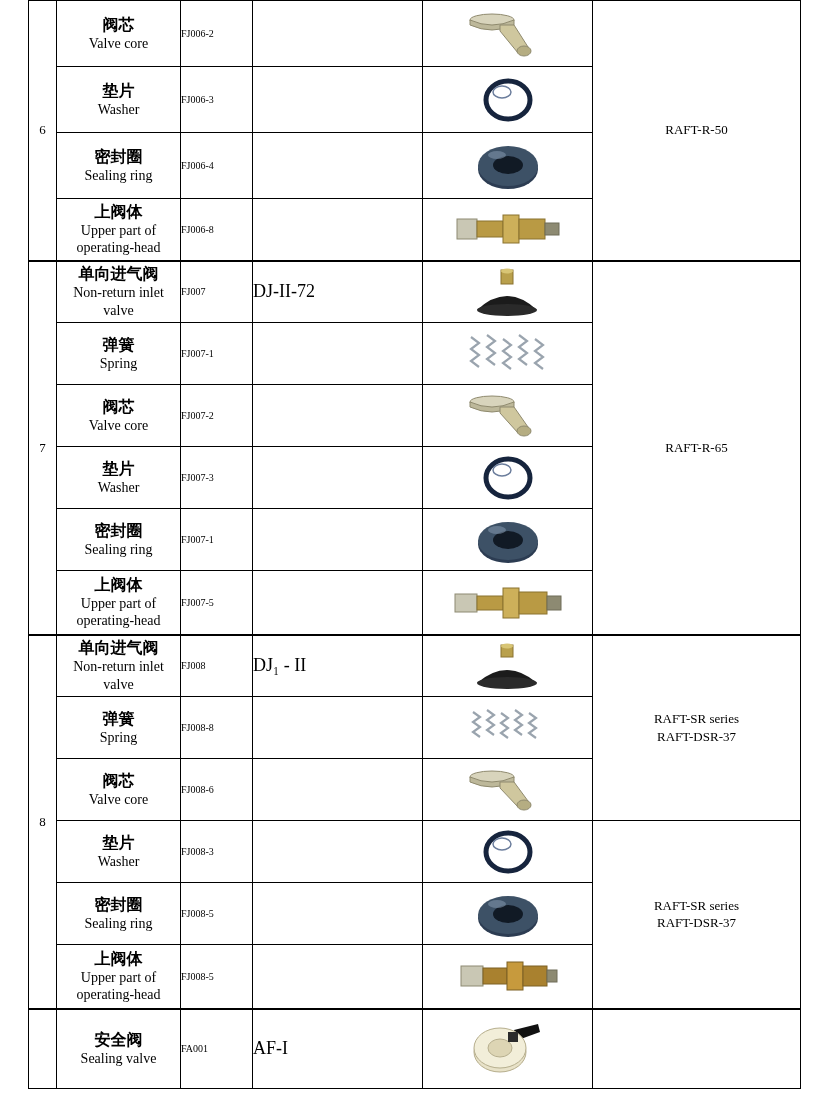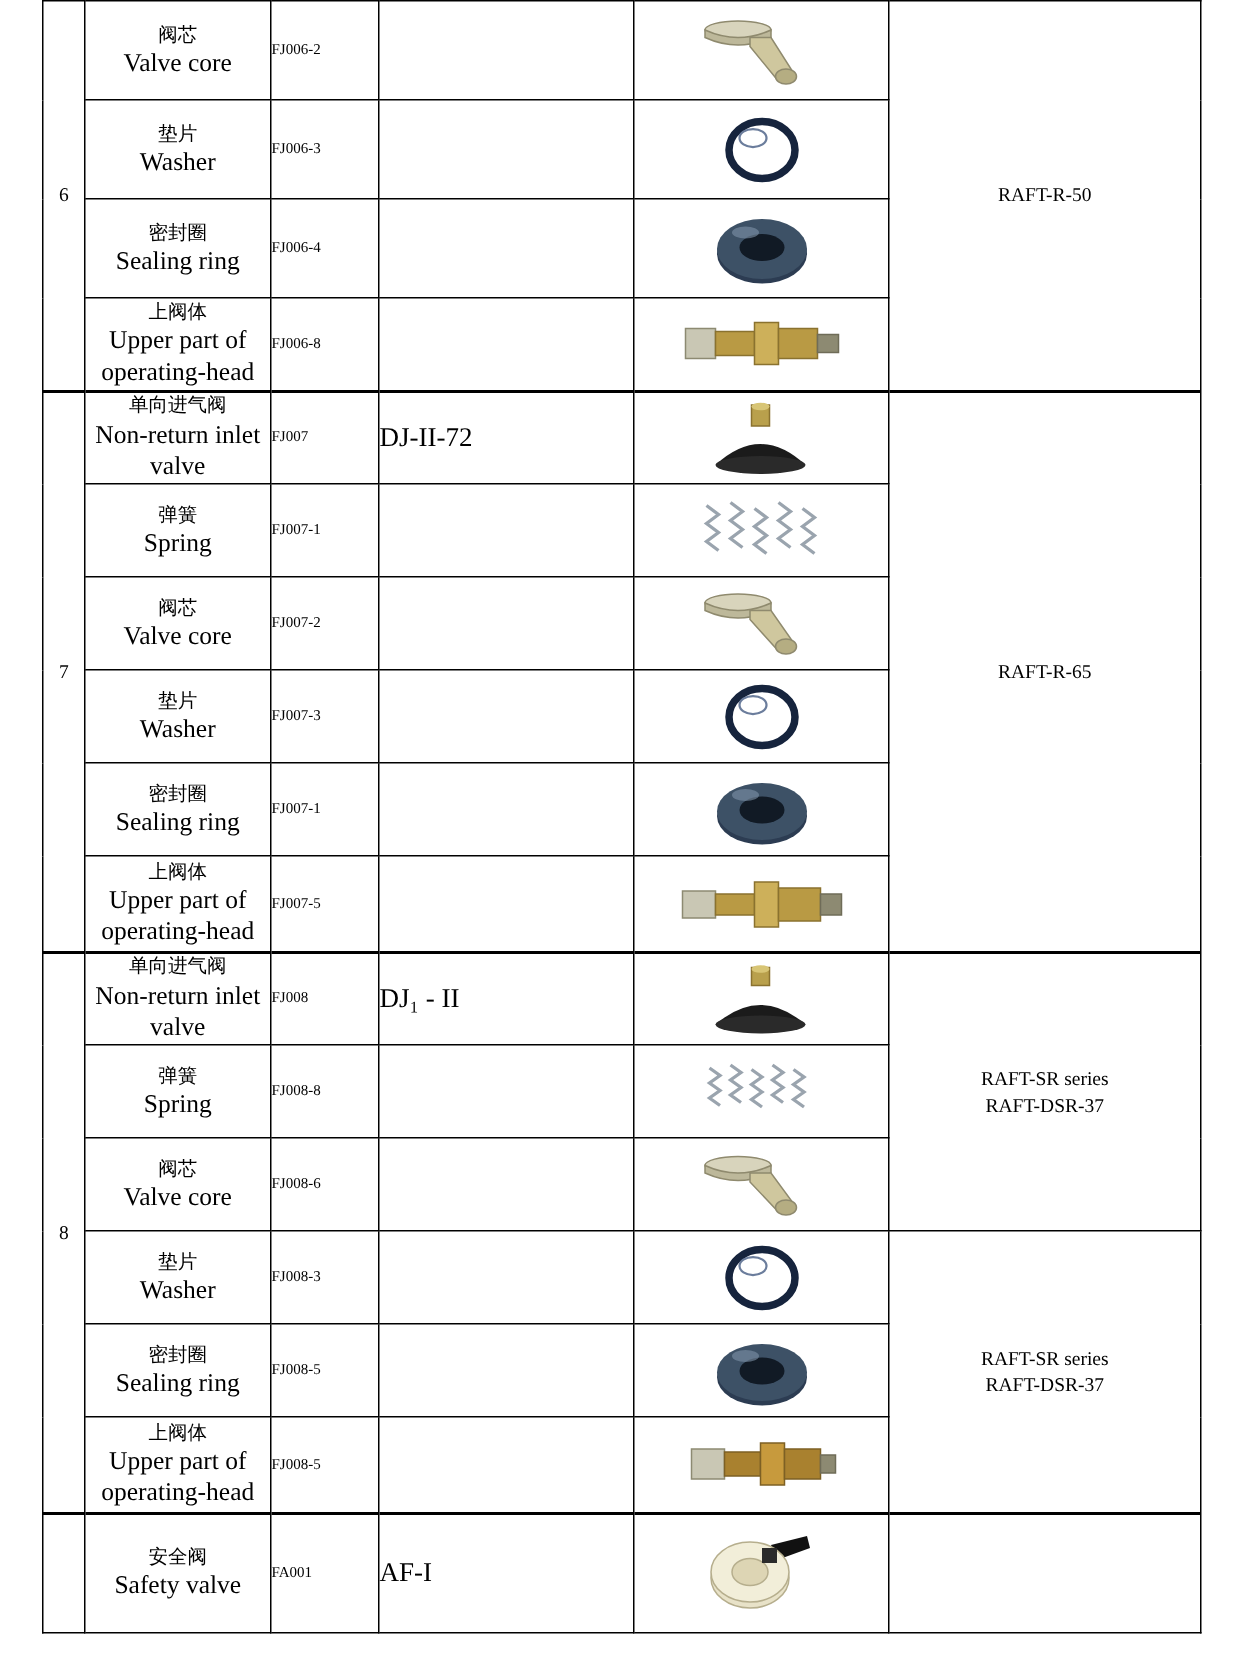--- a/index.html
+++ b/index.html
@@ -13,7 +13,7 @@
   .c-model{width:170px;padding-left:8px;font-size:18px;}
   .c-img{width:170px;text-align:center;padding:4px 0;}
   .c-series{width:198px;padding-left:6px;font-size:13px;line-height:1.35;vertical-align:middle;text-align:center;}
-  .cn{font-size:13px;line-height:1.25;display:block;}
+  .cn{font-size:16px;line-height:1.25;display:block;font-weight:bold;}
   .en{font-size:17px;line-height:1.25;display:block;}
   .thickline{border-top:2px solid #000 !important;}
   .imgwrap{display:block;margin:0 auto;}

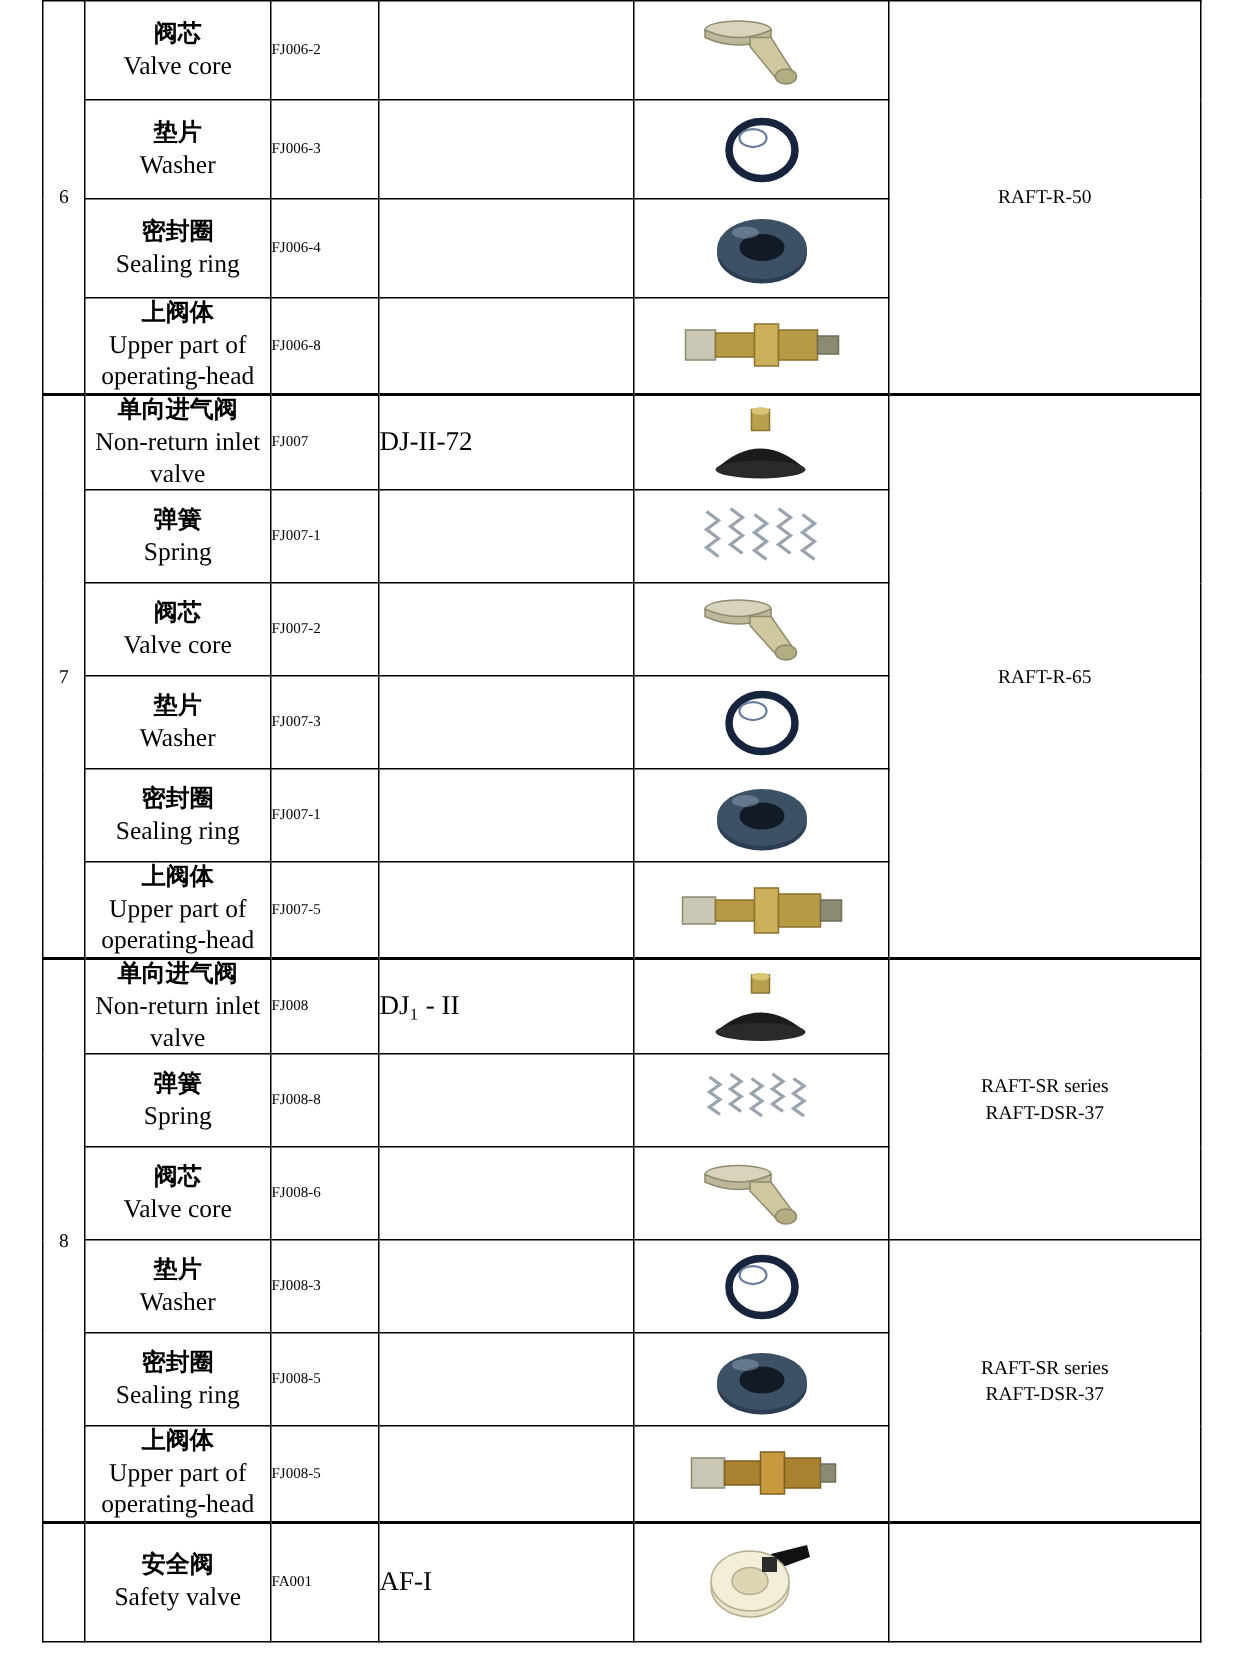--- a/index.html
+++ b/index.html
@@ -14,7 +14,7 @@
   .c-img{width:170px;text-align:center;padding:4px 0;}
   .c-series{width:198px;padding-left:6px;font-size:13px;line-height:1.35;vertical-align:middle;text-align:center;}
   .cn{font-size:16px;line-height:1.25;display:block;font-weight:bold;}
-  .en{font-size:17px;line-height:1.25;display:block;}
+  .en{font-size:14px;line-height:1.25;display:block;}
   .thickline{border-top:2px solid #000 !important;}
   .imgwrap{display:block;margin:0 auto;}
 </style>

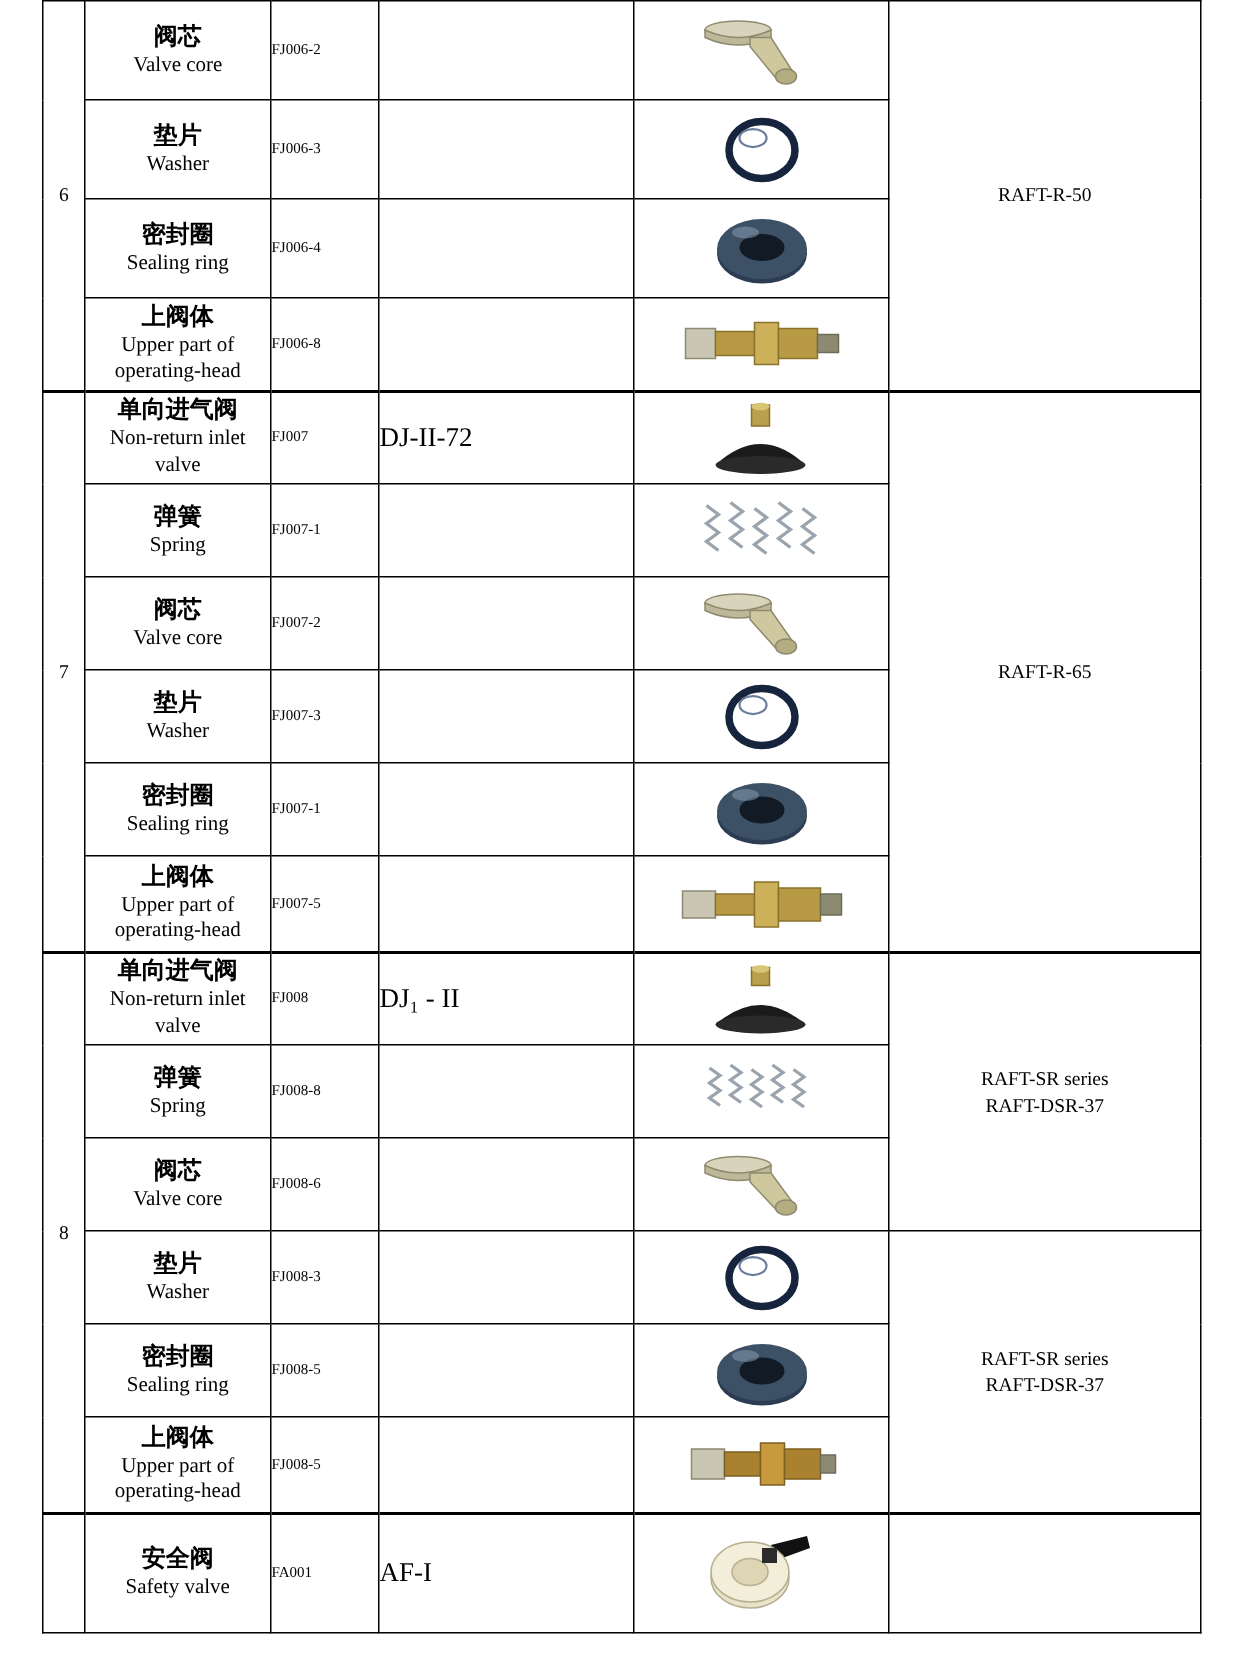--- a/index.html
+++ b/index.html
@@ -326,7 +326,7 @@
     <td class="c-no thickline"></td>
     <td class="c-name thickline">
       <span class="cn">安全阀</span>
-      <span class="en">Safety valve</span>
+      <span class="en">Sealing valve</span>
     </td>
     <td class="c-code thickline">FA001</td>
     <td class="c-model thickline">AF-I</td>

